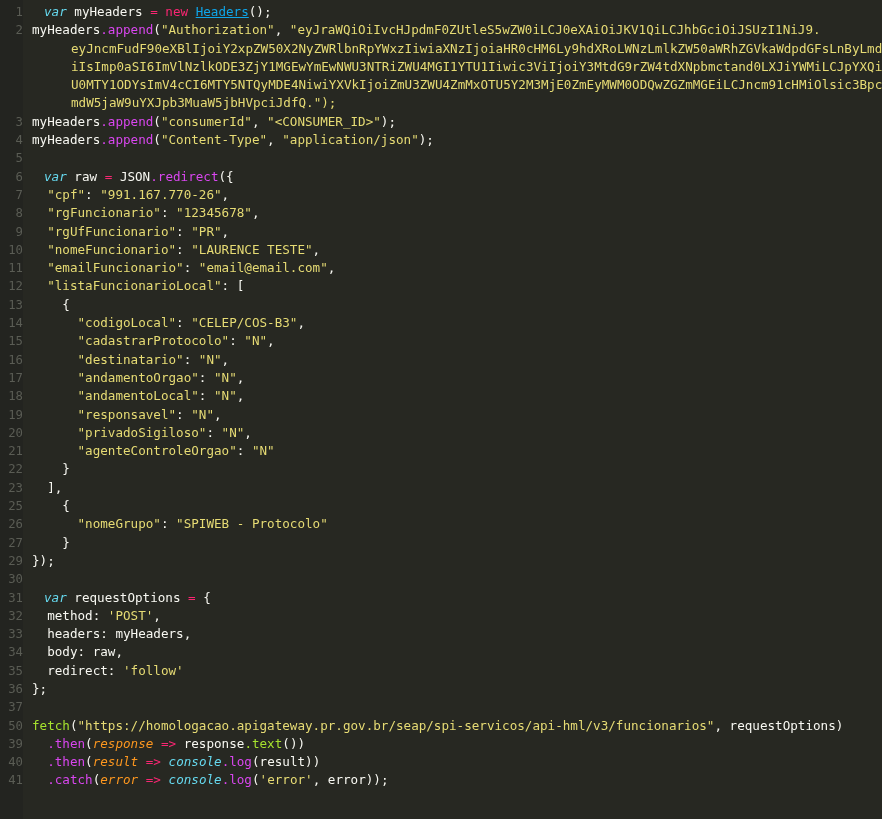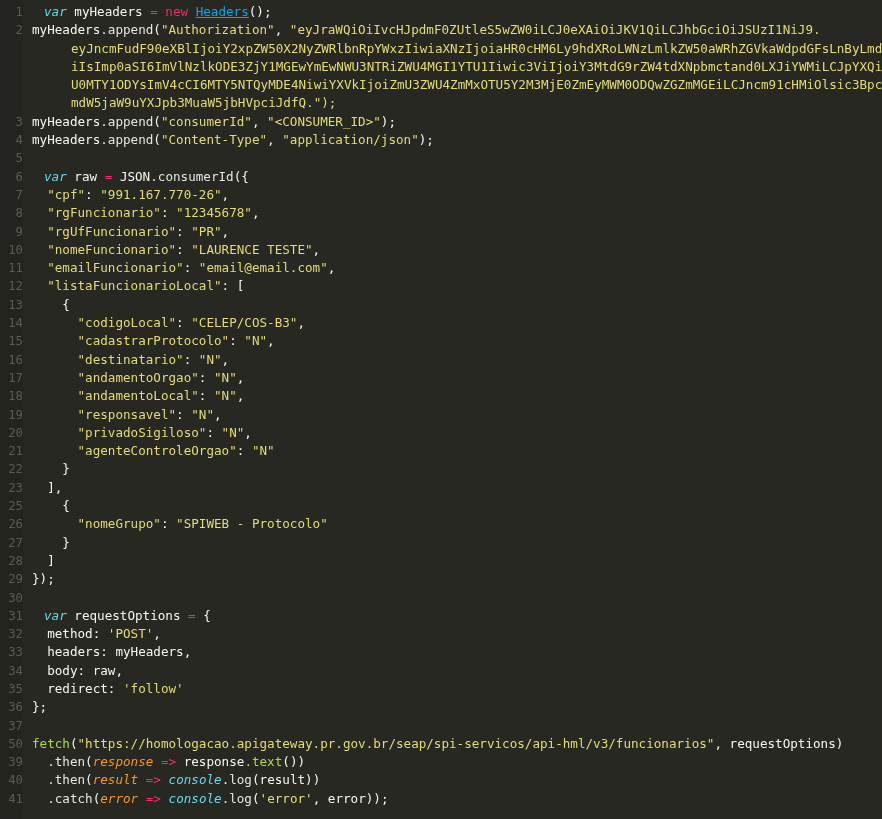--- a/index.html
+++ b/index.html
@@ -60,7 +60,7 @@
   .kw      { color: #66d9ef; font-style: italic; margin-left: 12px; }   
   .op      { color: #f92672; }                       
   .type    { color: #0ea5e9; text-decoration: underline; }
-  .fn      { color: #e5e5e5; }                       
+  .fn      { color: #d946ef; }                       
   .fng     { color: #a6e22e; text-align: right; }                       
   .str     { color: #e6db74; }                       
   .pln     { color: #f8f8f2; }

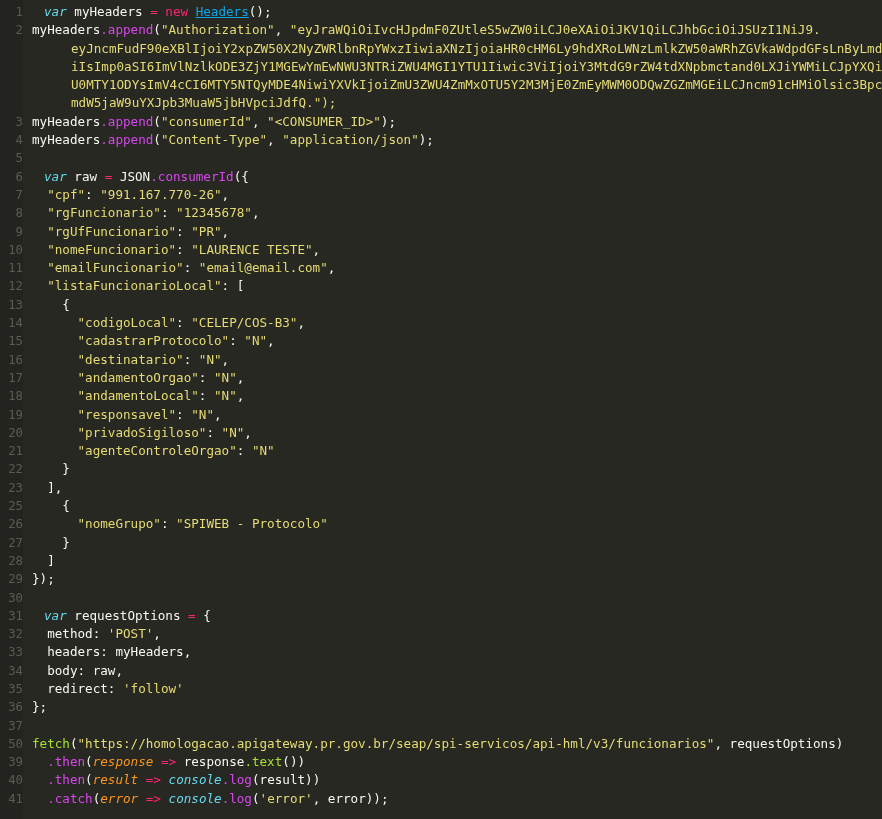--- a/index.html
+++ b/index.html
@@ -83,7 +83,7 @@
       <div class="line"><span class="ln">3</span><span class="code"><span class="pln">myHeaders</span><span class="fn">.append</span><span class="punc">(</span><span class="str">"consumerId"</span><span class="punc">, </span><span class="str">"&lt;CONSUMER_ID&gt;"</span><span class="punc">);</span></span></div>
       <div class="line"><span class="ln">4</span><span class="code"><span class="pln">myHeaders</span><span class="fn">.append</span><span class="punc">(</span><span class="str">"Content-Type"</span><span class="punc">, </span><span class="str">"application/json"</span><span class="punc">);</span></span></div>
       <div class="line"><span class="ln">5</span><span class="code"></span></div>
-      <div class="line"><span class="ln">6</span><span class="code"><span class="kw">var </span><span class="pln">raw </span><span class="op">=</span><span class="pln"> </span><span class="pln">JSON</span><span class="fn">.consumerId</span><span class="punc">({</span></span></div>
+      <div class="line"><span class="ln">6</span><span class="code"><span class="kw">var </span><span class="pln">raw </span><span class="op">=</span><span class="pln"> </span><span class="pln">JSON</span><span class="fn">.redirect</span><span class="punc">({</span></span></div>
       <div class="line"><span class="ln">7</span><span class="code"><span class="pln">  </span><span class="str">"cpf"</span><span class="punc">: </span><span class="str">"991.167.770-26"</span><span class="punc">,</span></span></div>
       <div class="line"><span class="ln">8</span><span class="code"><span class="pln">  </span><span class="str">"rgFuncionario"</span><span class="punc">: </span><span class="str">"12345678"</span><span class="punc">,</span></span></div>
       <div class="line"><span class="ln">9</span><span class="code"><span class="pln">  </span><span class="str">"rgUfFuncionario"</span><span class="punc">: </span><span class="str">"PR"</span><span class="punc">,</span></span></div>

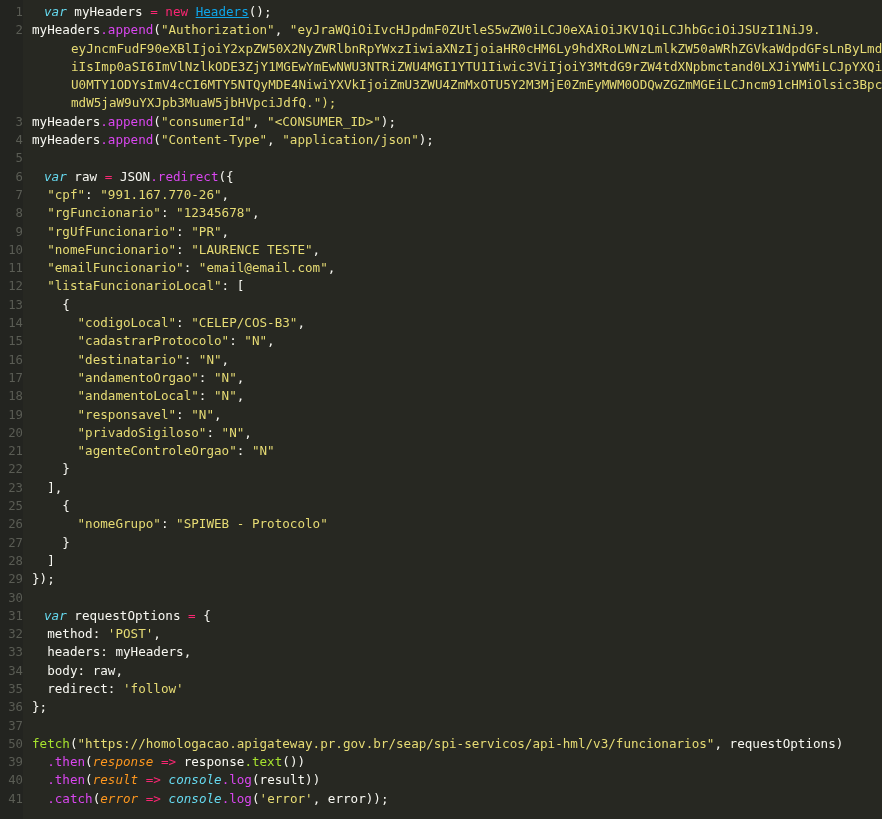--- a/index.html
+++ b/index.html
@@ -104,7 +104,6 @@
       <div class="line"><span class="ln">25</span><span class="code"><span class="punc">    {</span></span></div>
       <div class="line"><span class="ln">26</span><span class="code"><span class="pln">      </span><span class="str">"nomeGrupo"</span><span class="punc">: </span><span class="str">"SPIWEB - Protocolo"</span></span></div>
       <div class="line"><span class="ln">27</span><span class="code"><span class="punc">    }</span></span></div>
-      <div class="line"><span class="ln">28</span><span class="code"><span class="punc">  ]</span></span></div>
       <div class="line"><span class="ln">29</span><span class="code"><span class="punc">});</span></span></div>
       <div class="line"><span class="ln">30</span><span class="code"></span></div>
       <div class="line"><span class="ln">31</span><span class="code"><span class="kw">var </span><span class="pln">requestOptions </span><span class="op">=</span><span class="punc"> {</span></span></div>

